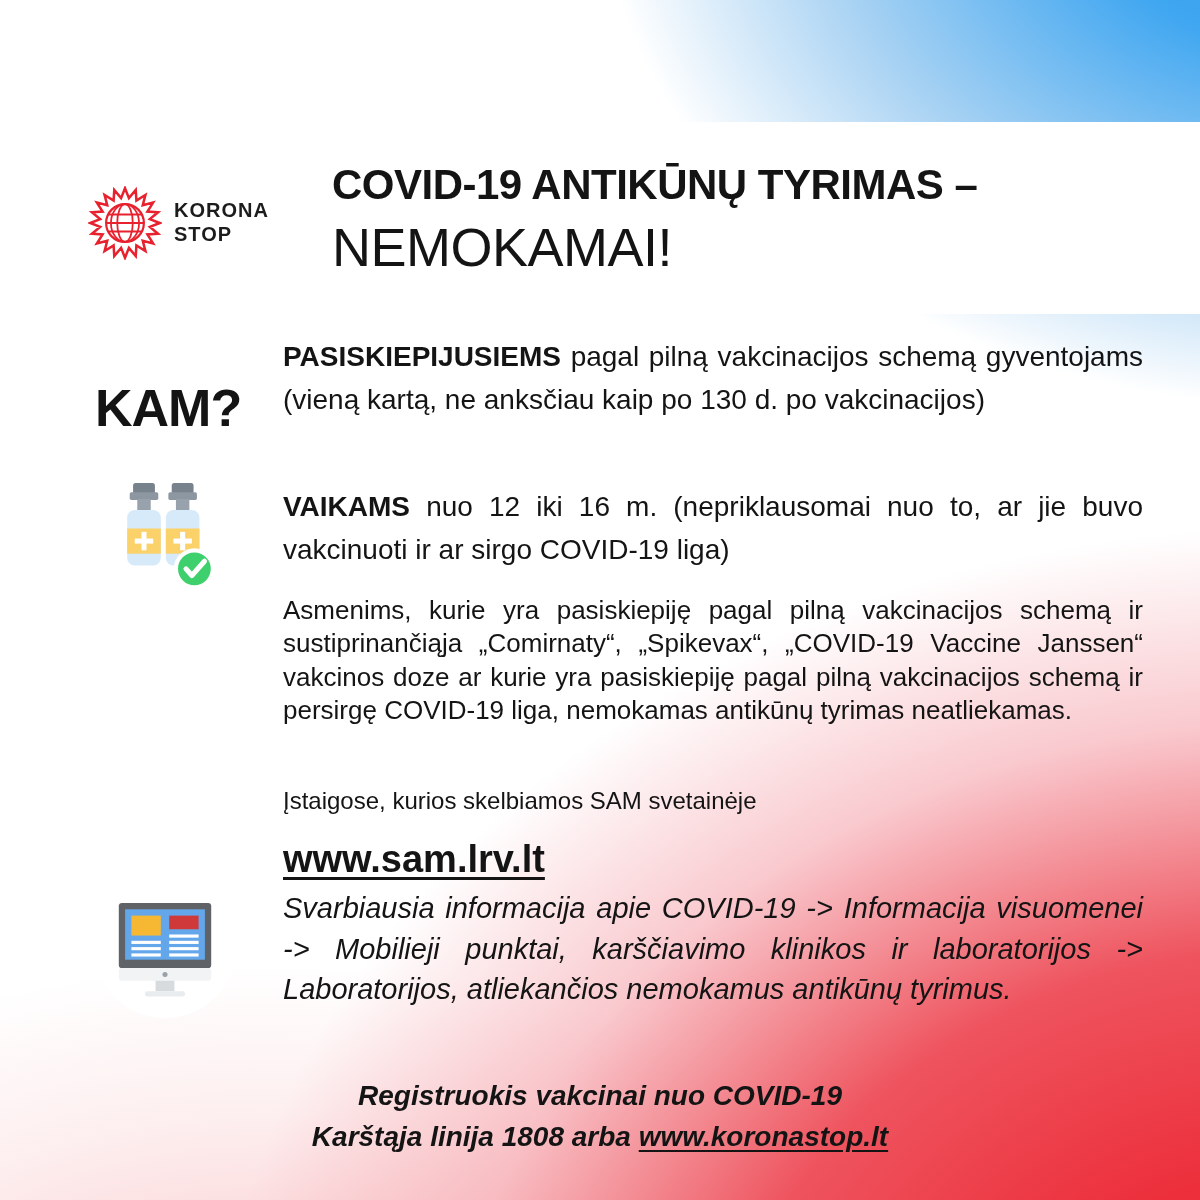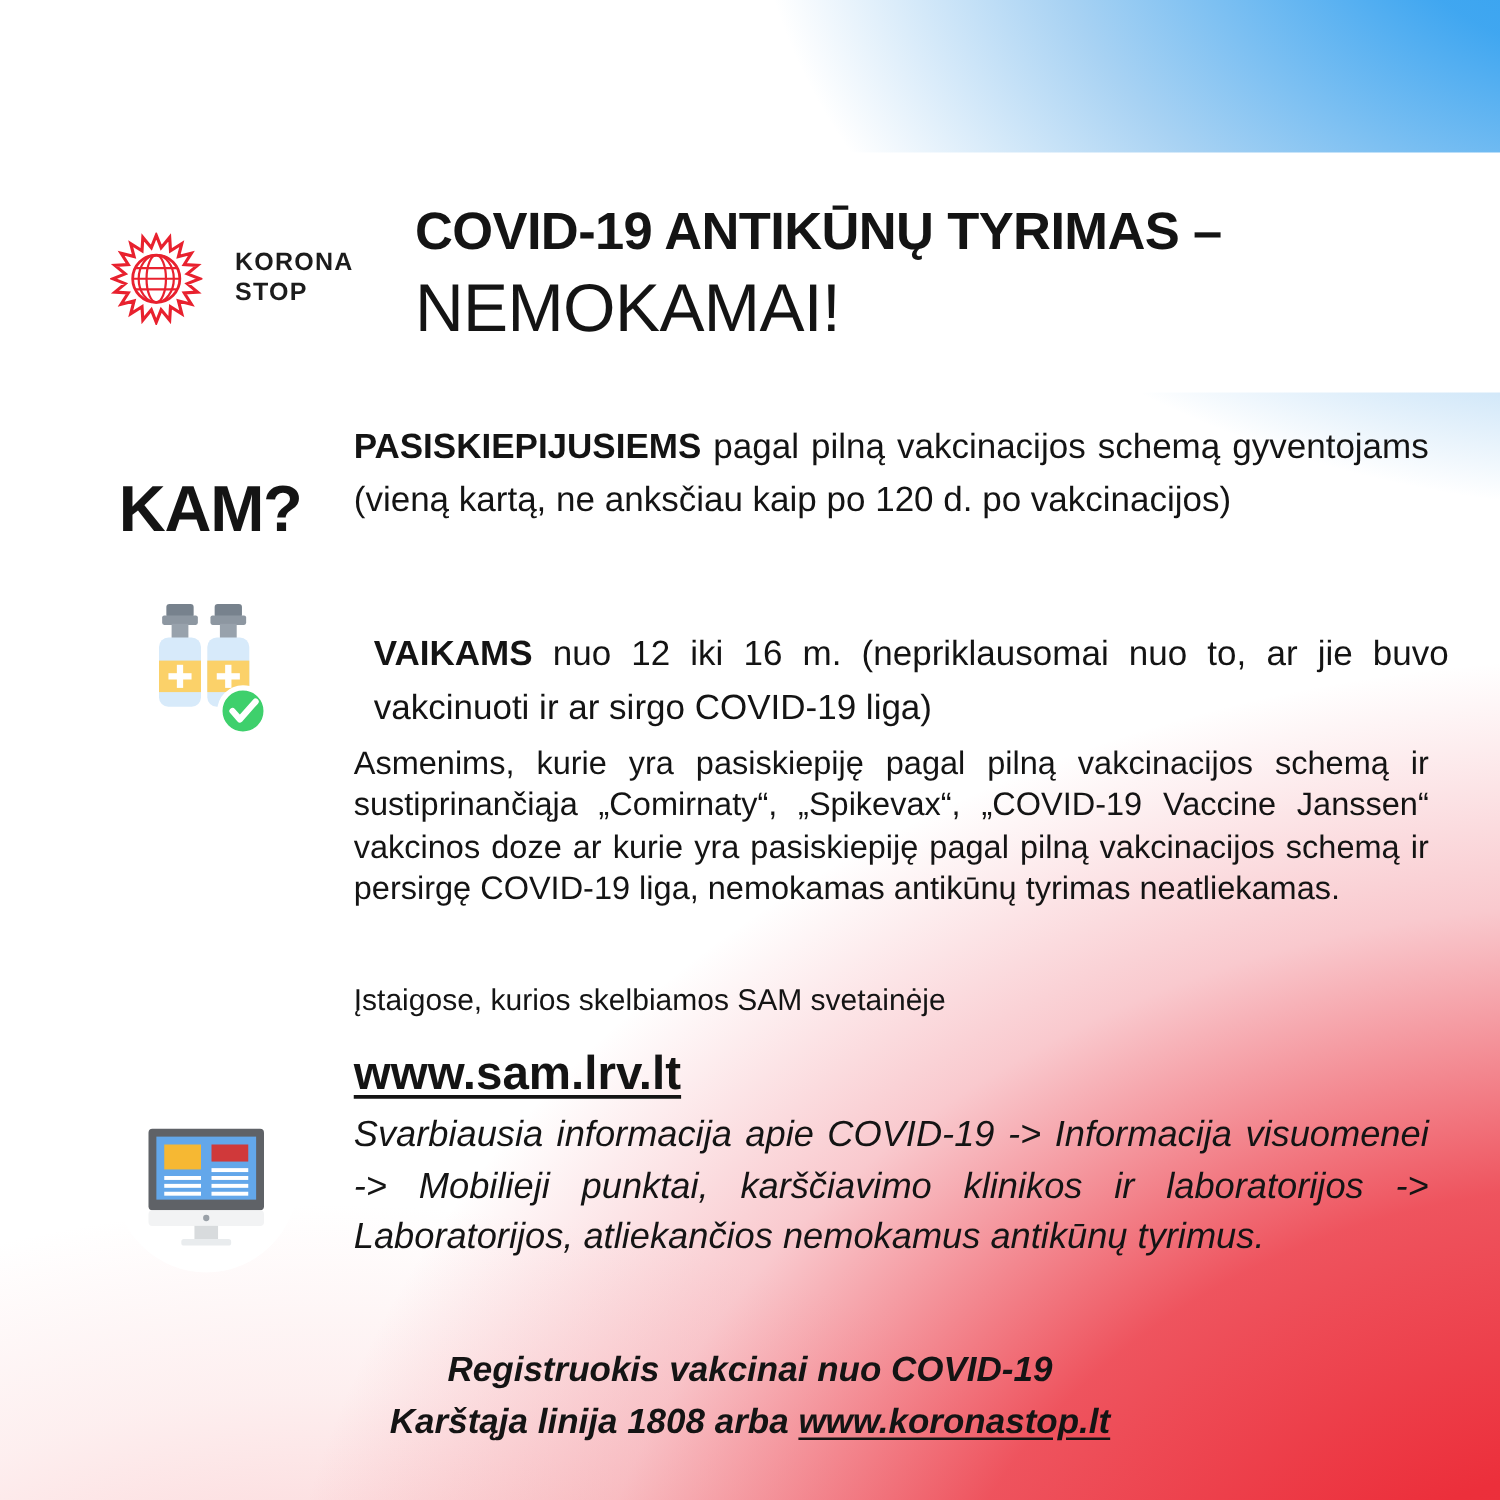--- a/index.html
+++ b/index.html
@@ -20,7 +20,7 @@
     background:#ffffff;
   }
   .abs{position:absolute;}
-  .logo{left:88px;top:186px;display:flex;align-items:center;gap:26px;}
+  .logo{left:88px;top:186px;display:flex;align-items:center;gap:12px;}
   .logo svg{width:74px;height:74px;}
   .logo-text{font-weight:bold;font-size:20px;line-height:1.18;letter-spacing:1px;color:#1c1c1c;}
   .title{left:332px;top:164px;width:820px;}

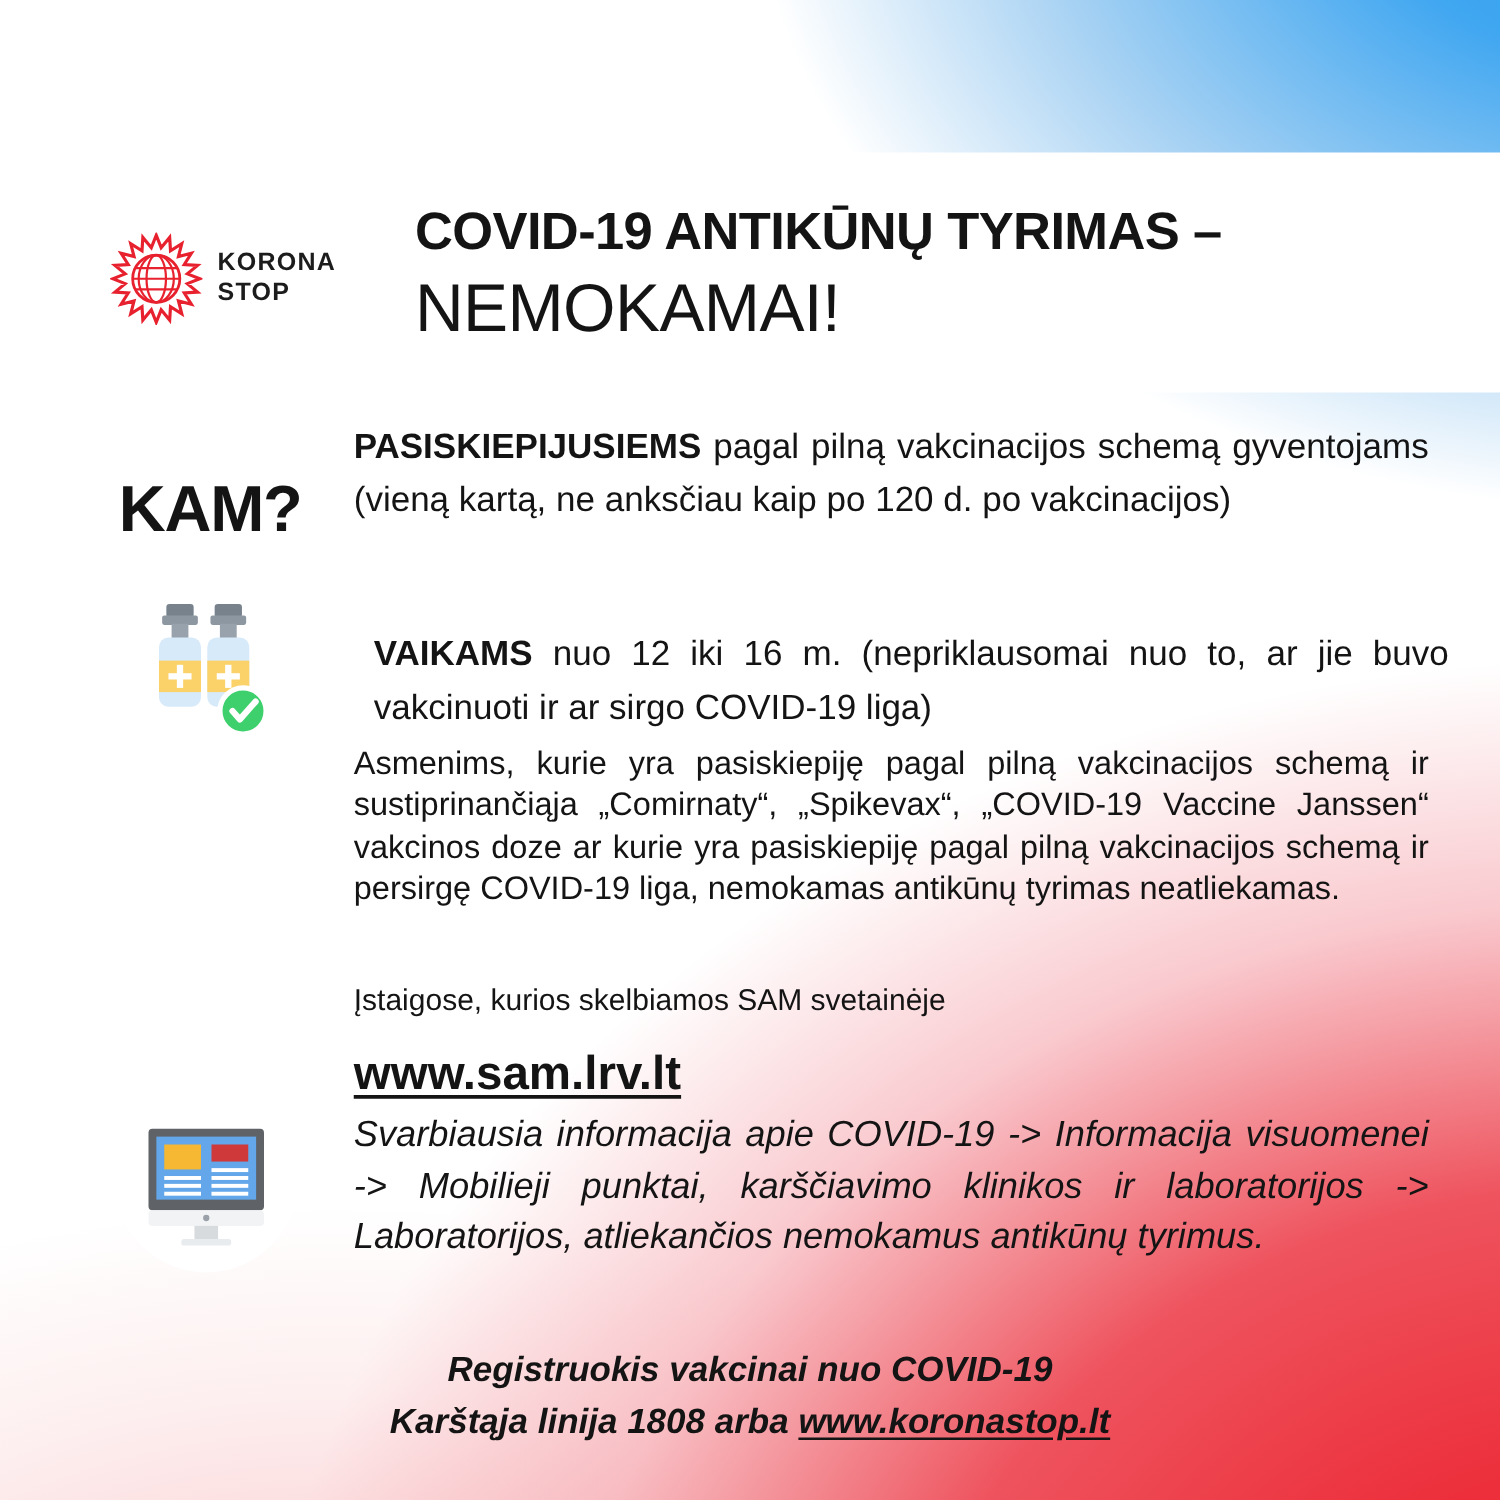--- a/index.html
+++ b/index.html
@@ -101,7 +101,7 @@
     </svg>
   </div>
 
-  <p class="abs body-text para1" style="margin:0;"><b>PASISKIEPIJUSIEMS</b><span> pagal pilną vakcinacijos schemą gyventojams (vieną kartą, ne anksčiau kaip po 120 d. po vakcinacijos)</span></p>
+  <p class="abs body-text para1" style="margin:0;"><b>PASISKIEPIJUSIEMS</b><span> pagal pilną vakcinacijos schemą gyventojams (vieną kartą, ne anksčiau kaip po 130 d. po vakcinacijos)</span></p>
 
   <p class="abs body-text para2" style="margin:16px;"><b>VAIKAMS</b><span> nuo 12 iki 16 m. (nepriklausomai nuo to, ar jie buvo vakcinuoti ir ar sirgo COVID-19 liga)</span></p>
 

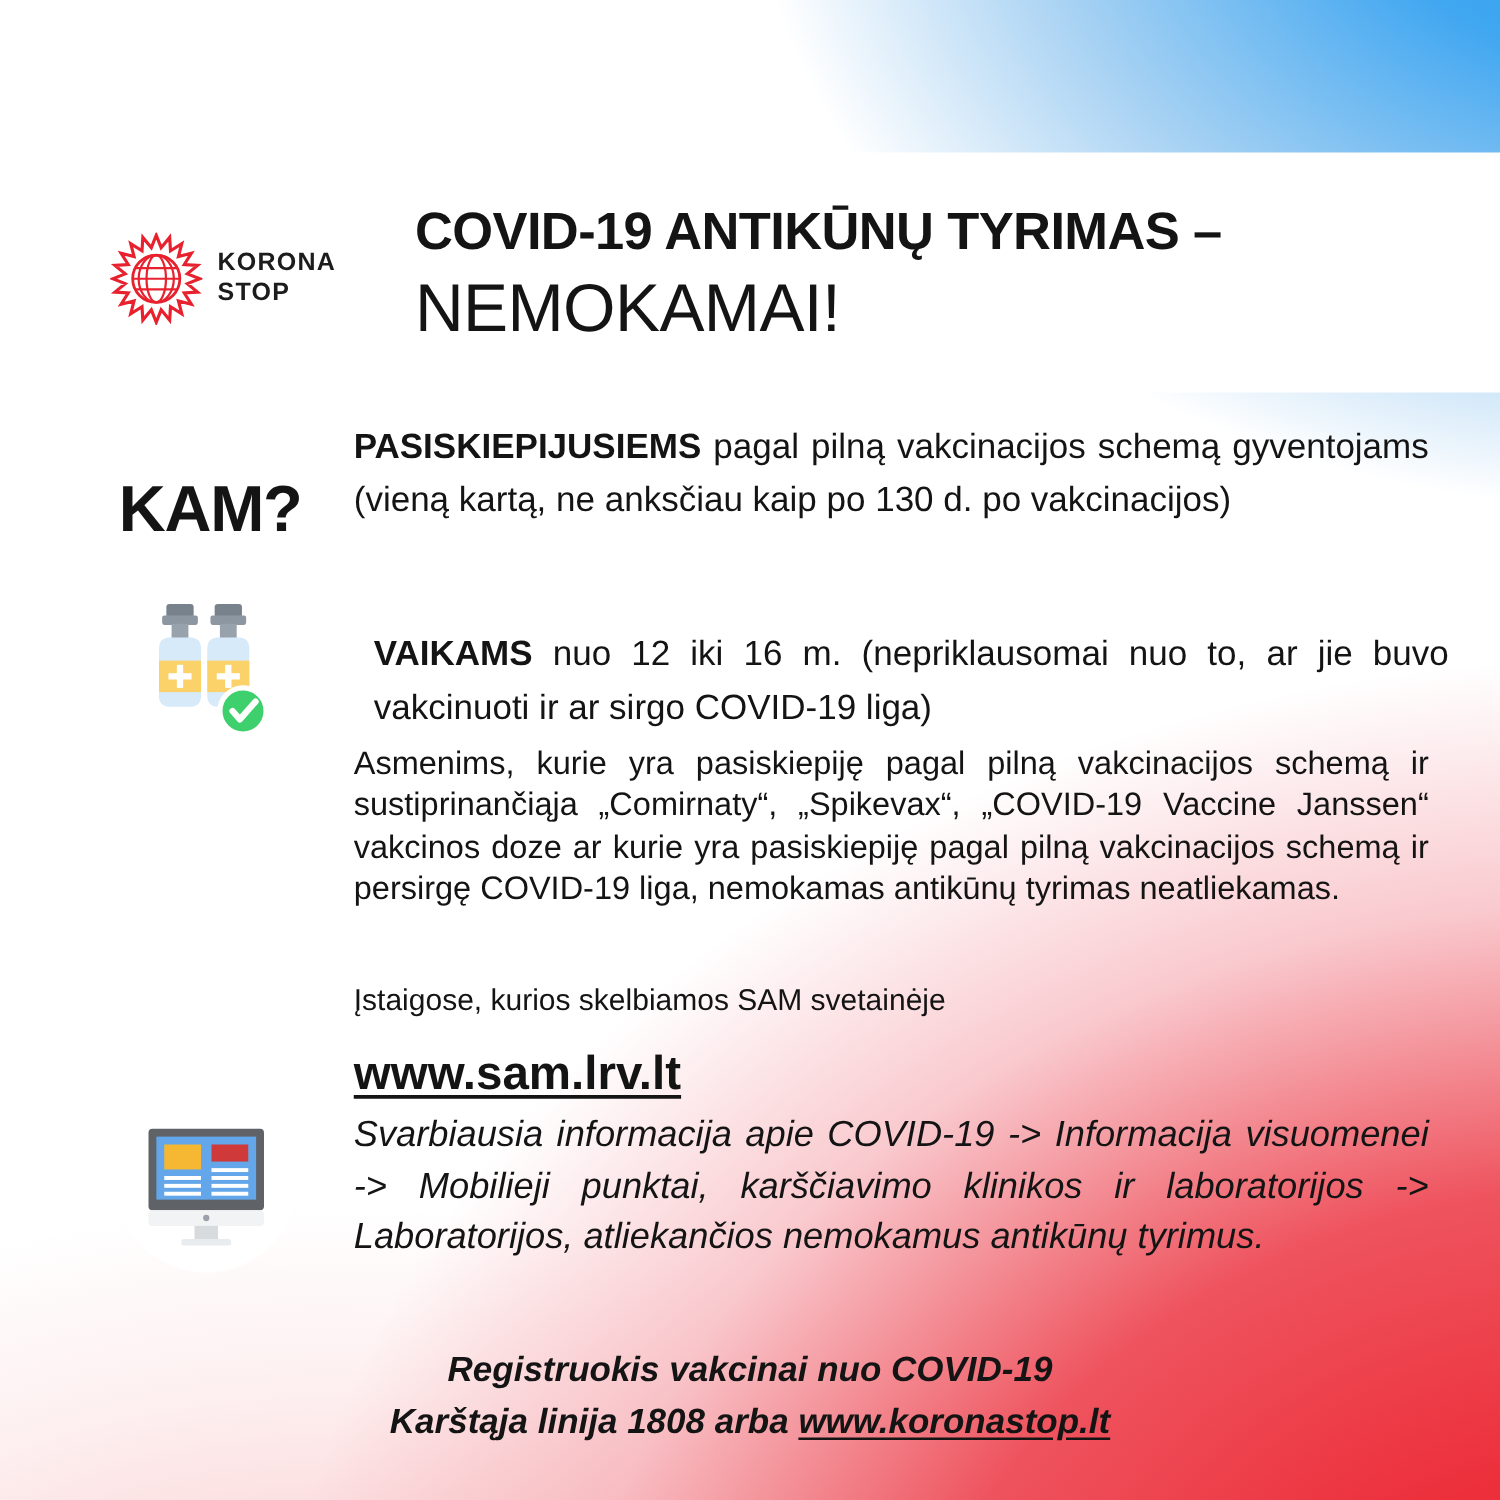--- a/index.html
+++ b/index.html
@@ -103,7 +103,7 @@
 
   <p class="abs body-text para1" style="margin:0;"><b>PASISKIEPIJUSIEMS</b><span> pagal pilną vakcinacijos schemą gyventojams (vieną kartą, ne anksčiau kaip po 130 d. po vakcinacijos)</span></p>
 
-  <p class="abs body-text para2" style="margin:16px;"><b>VAIKAMS</b><span> nuo 12 iki 16 m. (nepriklausomai nuo to, ar jie buvo vakcinuoti ir ar sirgo COVID-19 liga)</span></p>
+  <p class="abs body-text para2" style="margin:0;"><b>VAIKAMS</b><span> nuo 12 iki 16 m. (nepriklausomai nuo to, ar jie buvo vakcinuoti ir ar sirgo COVID-19 liga)</span></p>
 
   <p class="abs body-text para3" style="margin:0;">Asmenims, kurie yra pasiskiepiję pagal pilną vakcinacijos schemą ir sustiprinančiąja „Comirnaty“, „Spikevax“, „COVID-19 Vaccine Janssen“ vakcinos doze ar kurie yra pasiskiepiję pagal pilną vakcinacijos schemą ir persirgę COVID-19 liga, nemokamas antikūnų tyrimas neatliekamas.</p>
 

